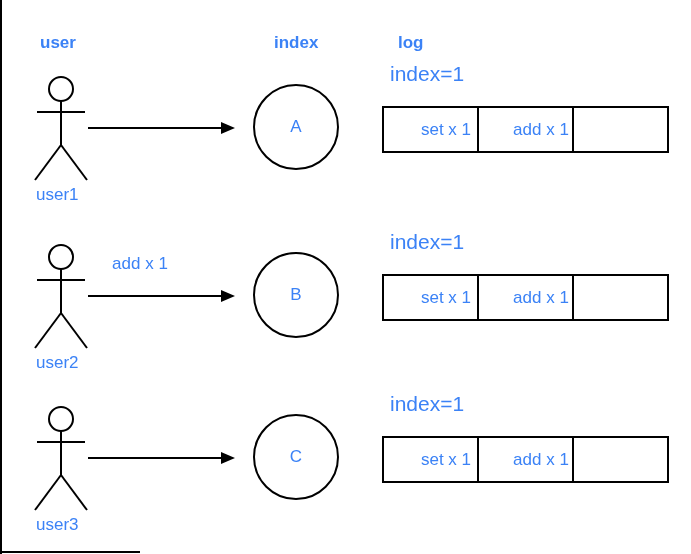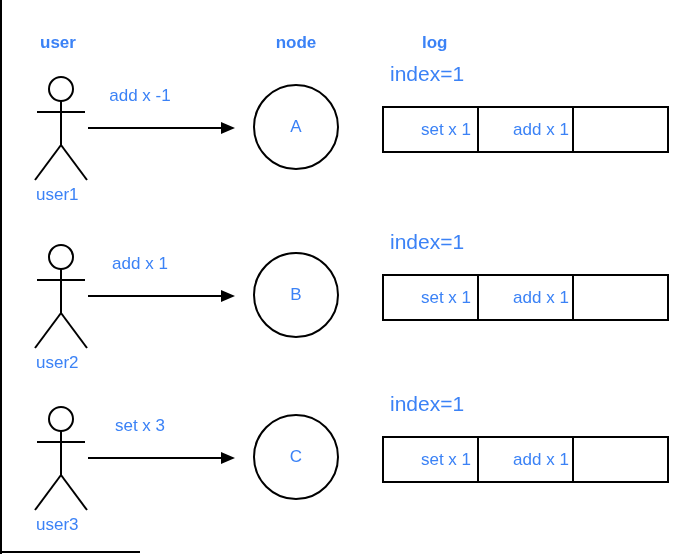--- a/index.html
+++ b/index.html
@@ -83,7 +83,7 @@
   <div class="edge-bottom"></div>
 
   <div class="col-header user">user</div>
-  <div class="col-header node">node</div>
+  <div class="col-header node">index</div>
   <div class="col-header log">log</div>
 
   <div class="row r0">

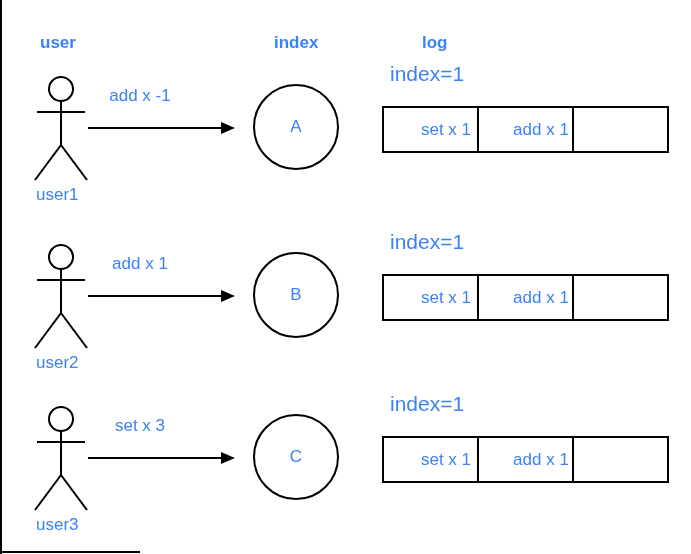--- a/index.html
+++ b/index.html
@@ -27,7 +27,7 @@
   }
   .col-header.user { left: 40px; }
   .col-header.node { left: 274px; width: 44px; text-align: center; }
-  .col-header.log  { left: 422px; }
+  .col-header.log  { left: 398px; }
 
   .row { position: absolute; left: 0; width: 691px; height: 162px; }
   .row.r0 { top: 58px; }

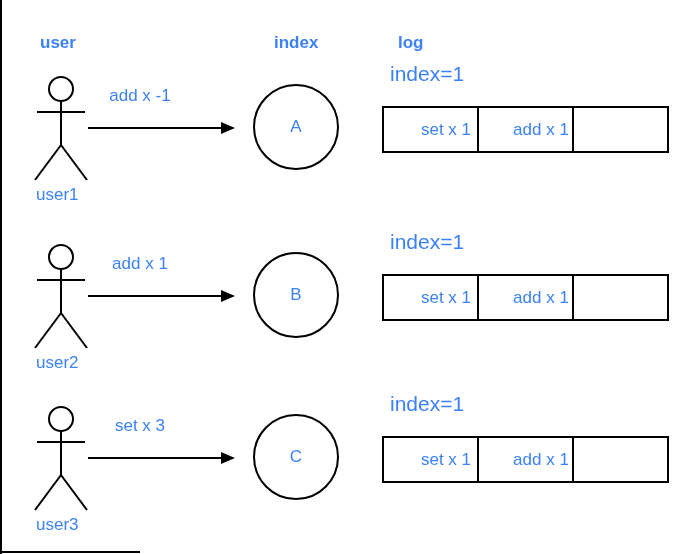--- a/index.html
+++ b/index.html
@@ -95,7 +95,6 @@
       <line x1="32" y1="70" x2="58" y2="105"></line>
     </svg>
     <div class="actor-name">user1</div>
-    <div class="message">add x -1</div>
     <svg class="arrow" width="150" height="16" viewBox="0 0 150 16">
       <line x1="1" y1="8" x2="134" y2="8"></line>
       <polygon points="134,2 148,8 134,14"></polygon>

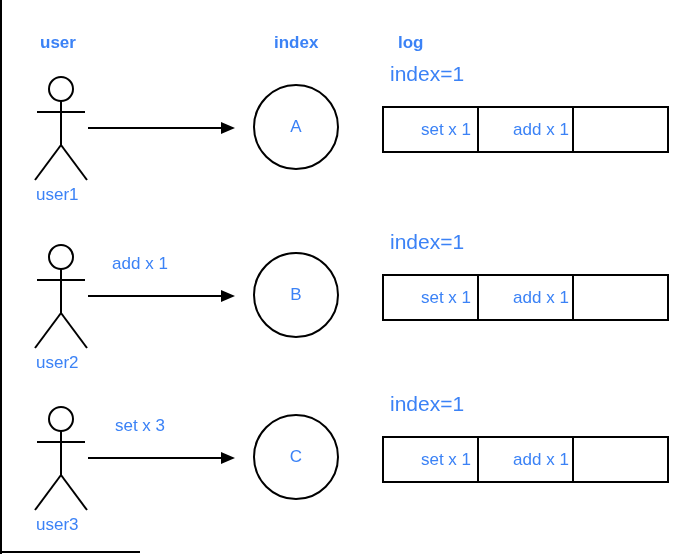--- a/index.html
+++ b/index.html
@@ -144,7 +144,6 @@
       <line x1="32" y1="70" x2="58" y2="105"></line>
     </svg>
     <div class="actor-name">user3</div>
-    <div class="message">set x 3</div>
     <svg class="arrow" width="150" height="16" viewBox="0 0 150 16">
       <line x1="1" y1="8" x2="134" y2="8"></line>
       <polygon points="134,2 148,8 134,14"></polygon>

